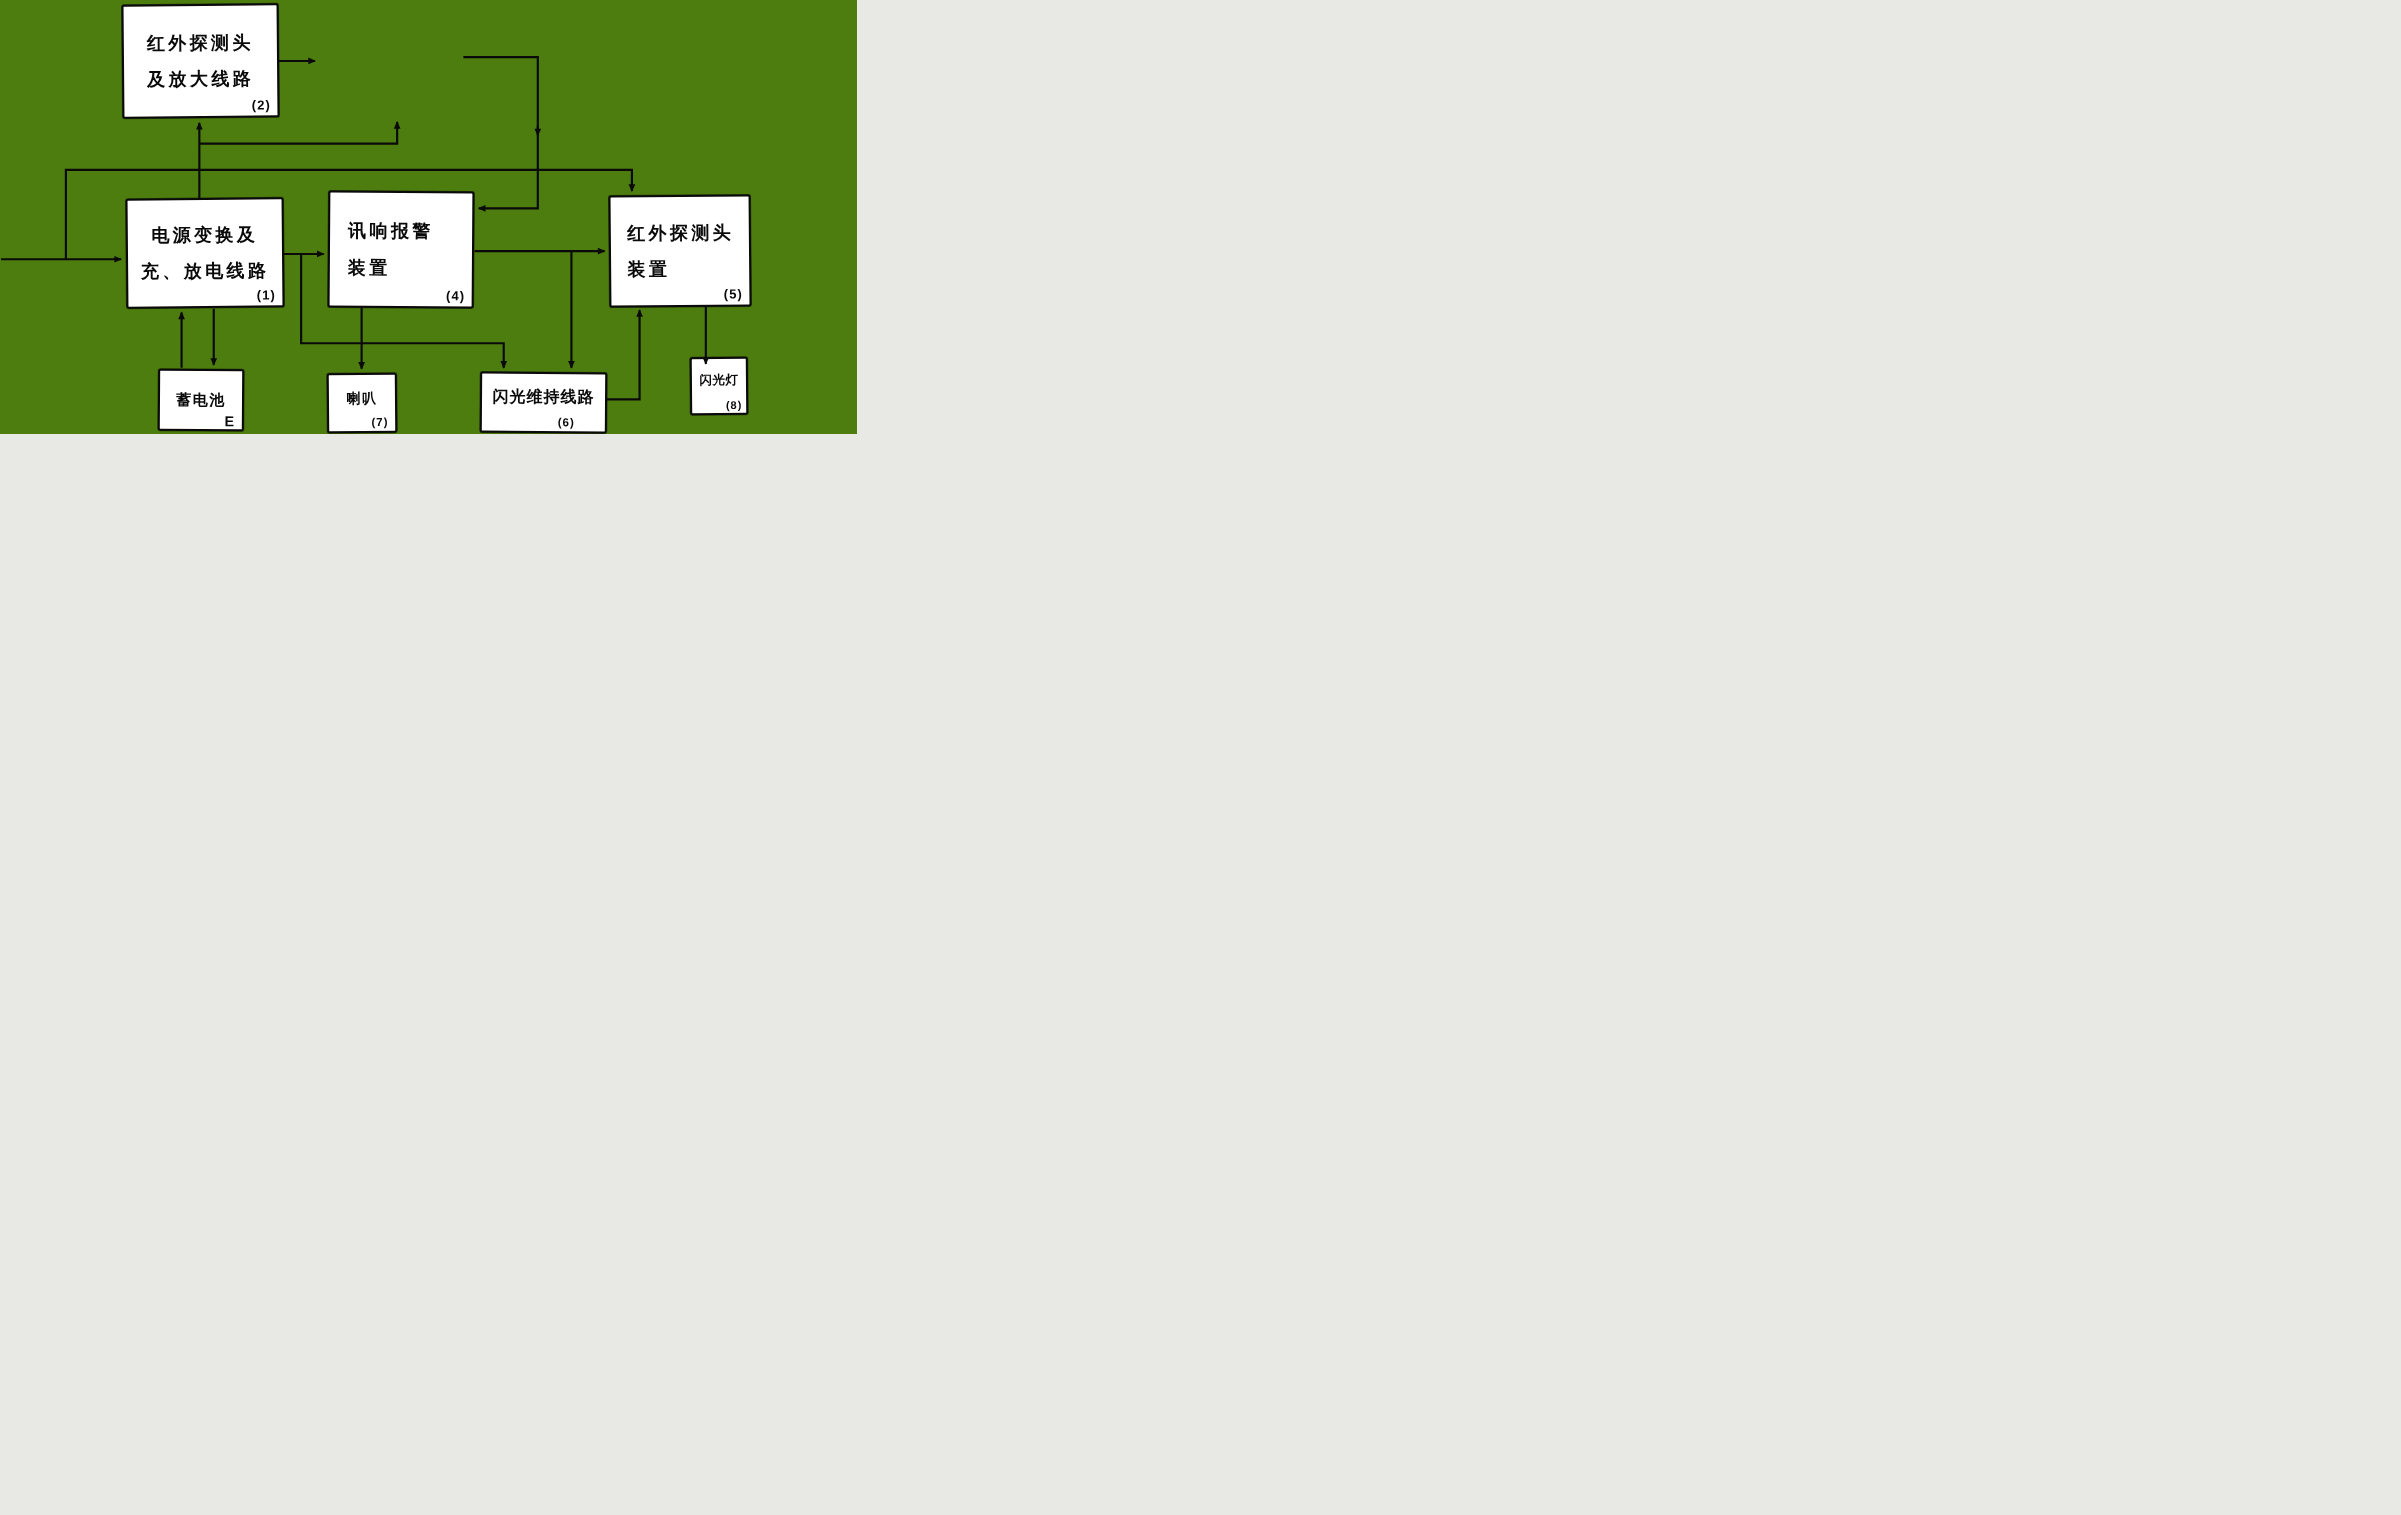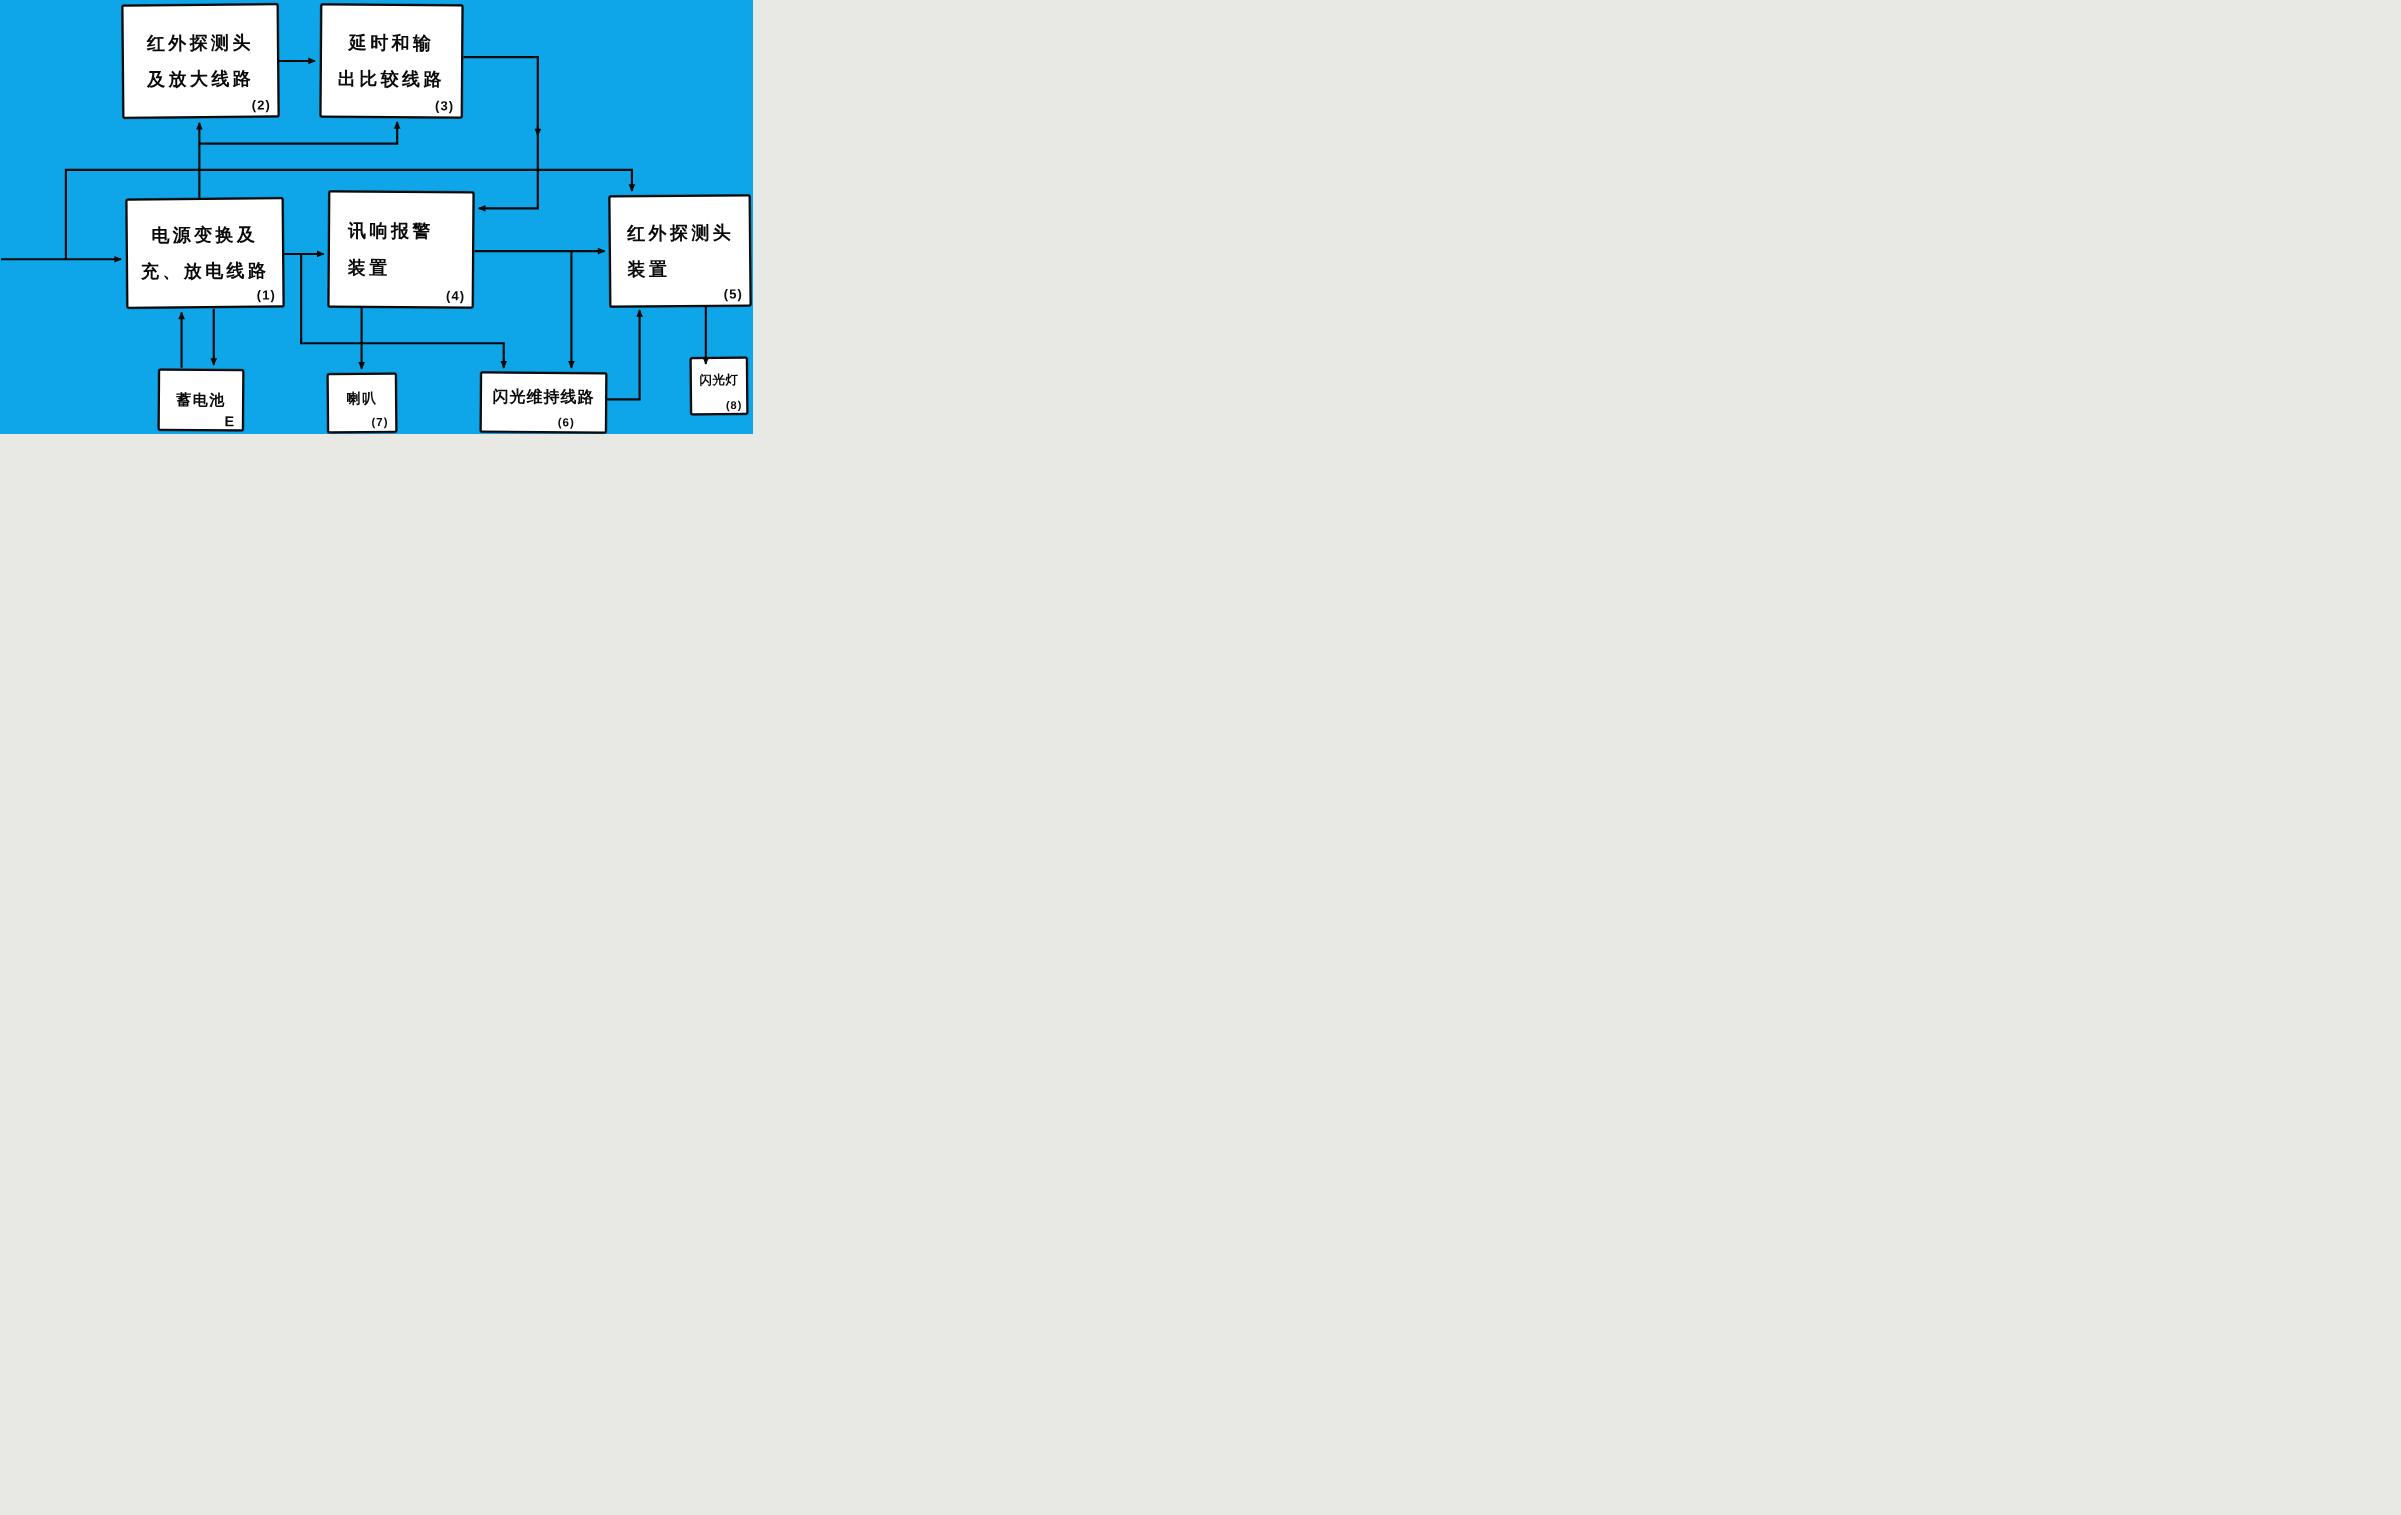--- a/index.html
+++ b/index.html
@@ -5,8 +5,8 @@
   html,body{margin:0;padding:0;background:#e8e8e4;}
   #canvas{
     position:relative;
-    width:753px;height:434px;
-    background:#0ea5e9;
+    width:857px;height:434px;
+    background:#4d7c0f;
     font-family:"Liberation Sans", sans-serif;
     color:#0a0a0a;
     overflow:hidden;

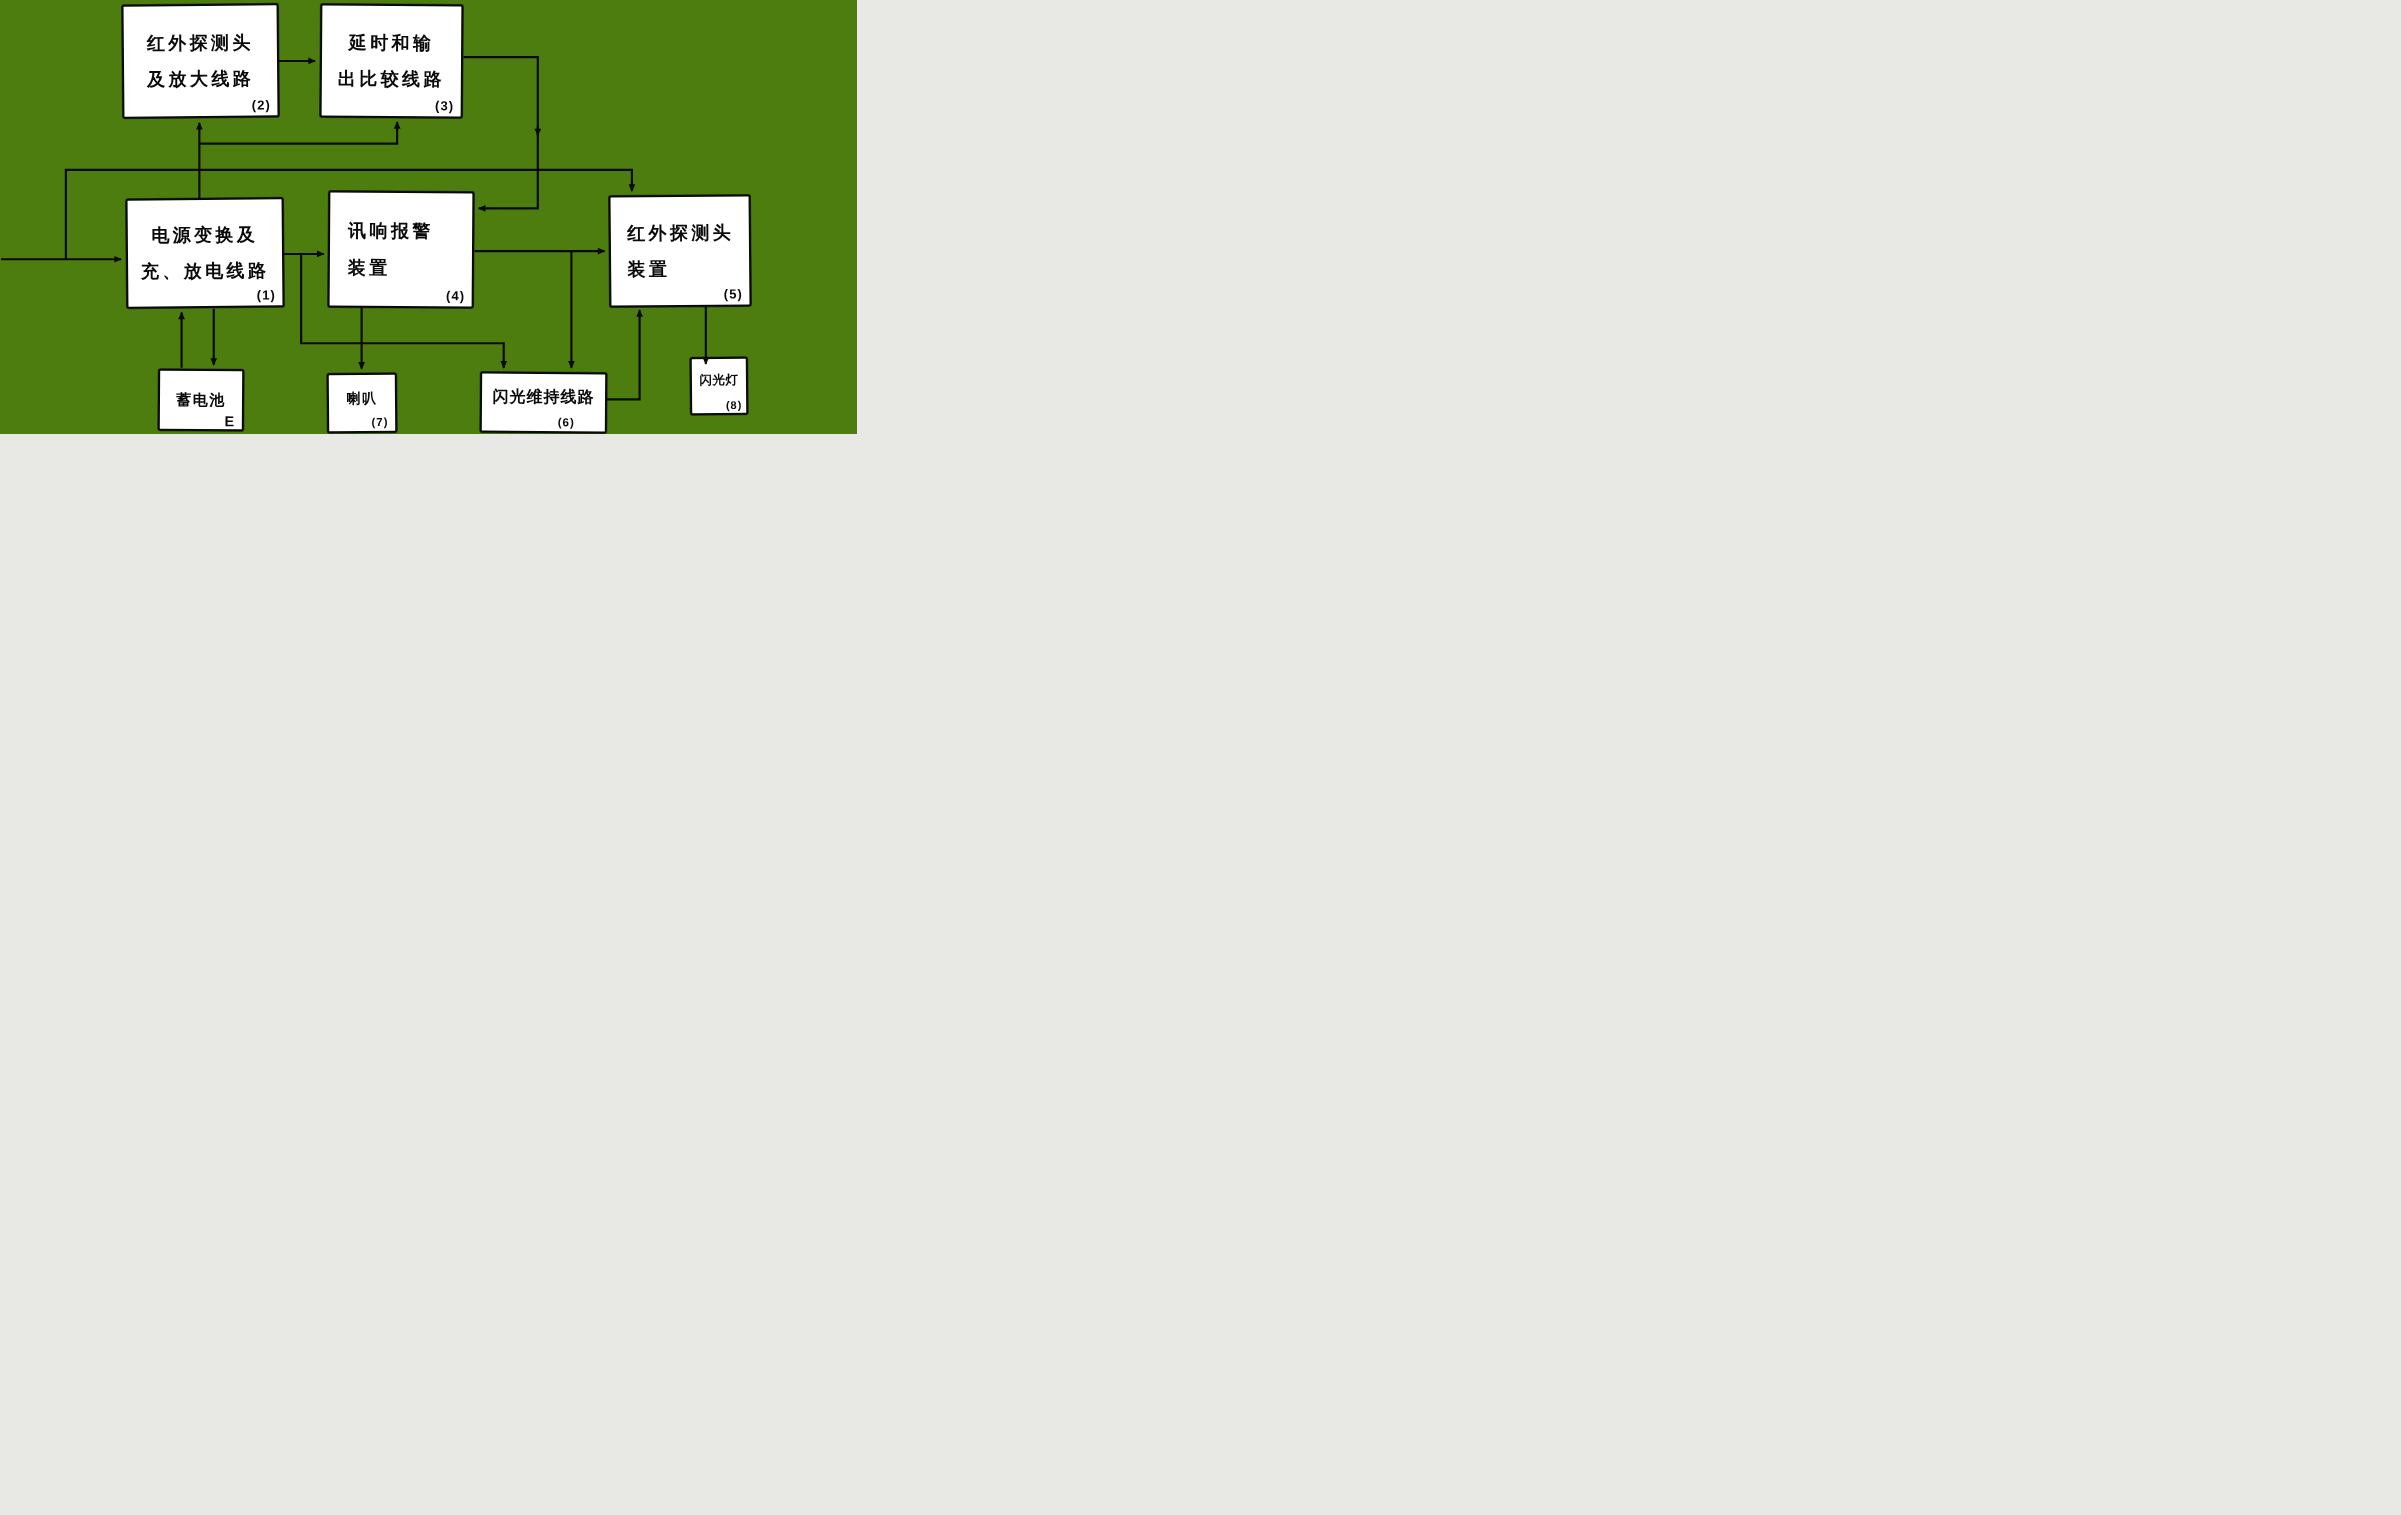--- a/index.html
+++ b/index.html
@@ -75,13 +75,6 @@
     <span class="num">(2)</span>
   </div>
 
-  <div class="box big hand2" style="left:320px;top:3.8px;width:143px;height:114px;">
-    <div class="lines">
-      <span>延时和输</span>
-      <span>出比较线路</span>
-    </div>
-    <span class="num">(3)</span>
-  </div>
 
   <div class="box big hand" style="left:126px;top:198px;width:158px;height:110px;">
     <div class="lines">

